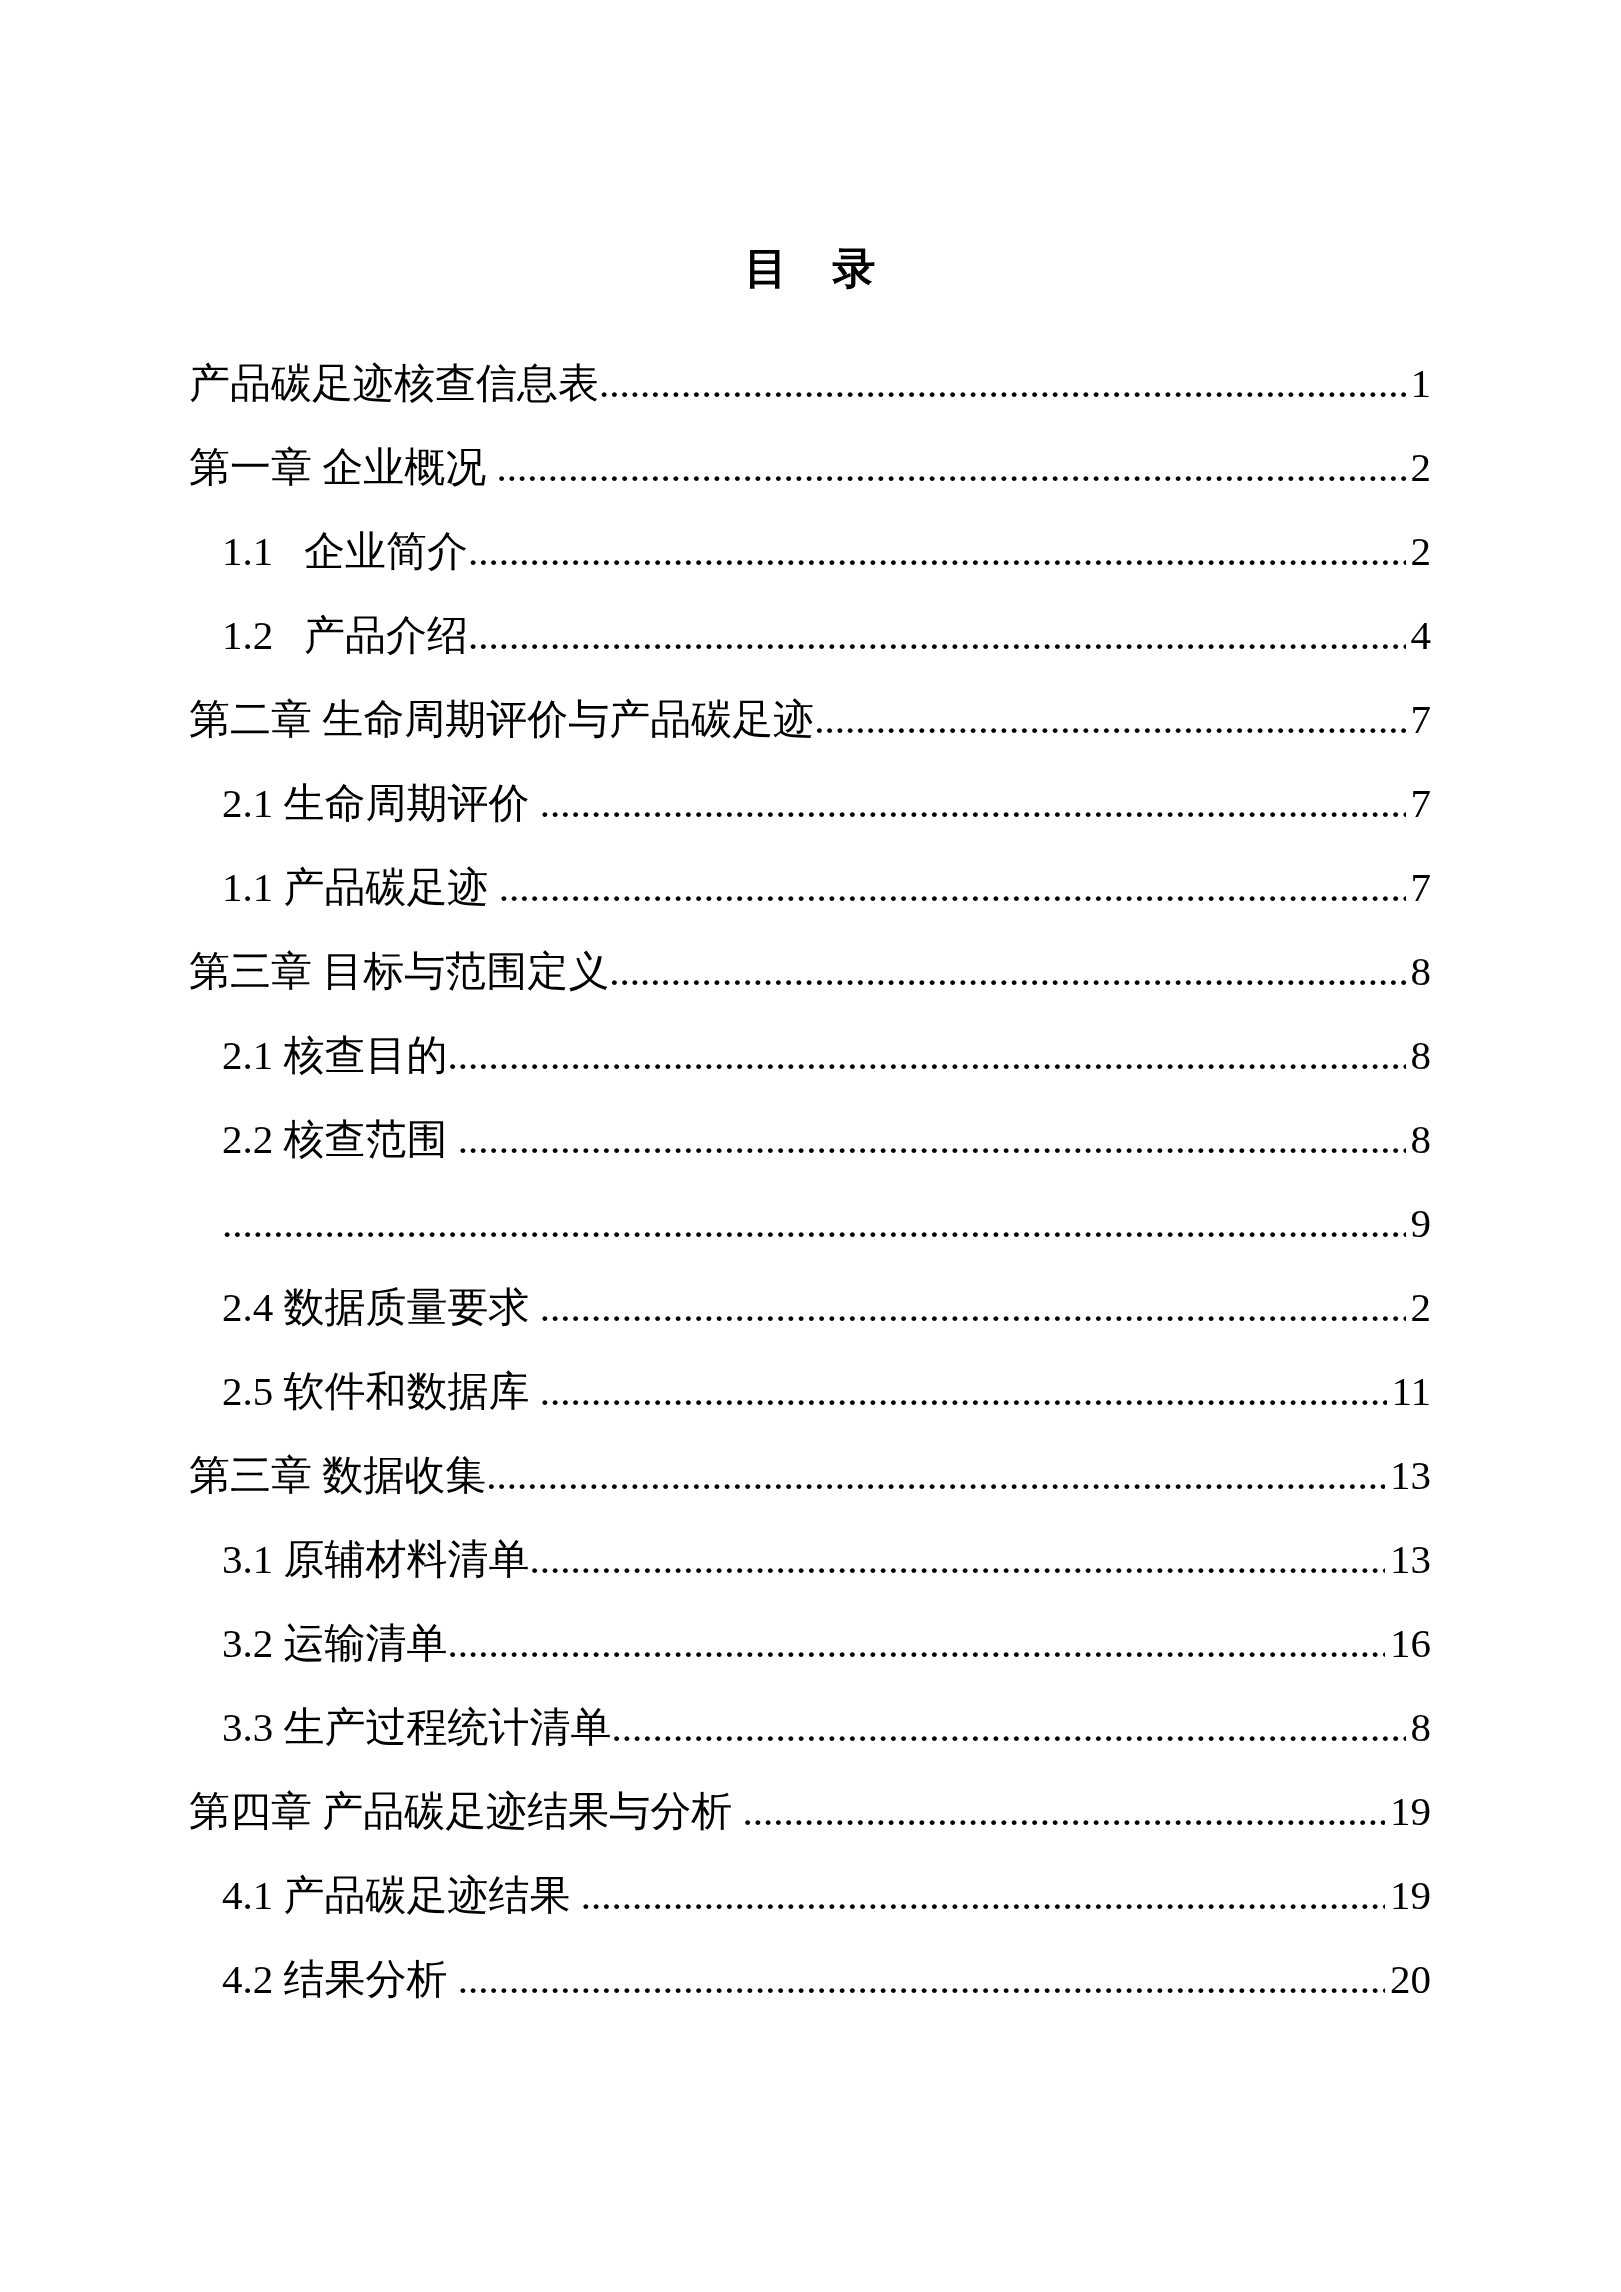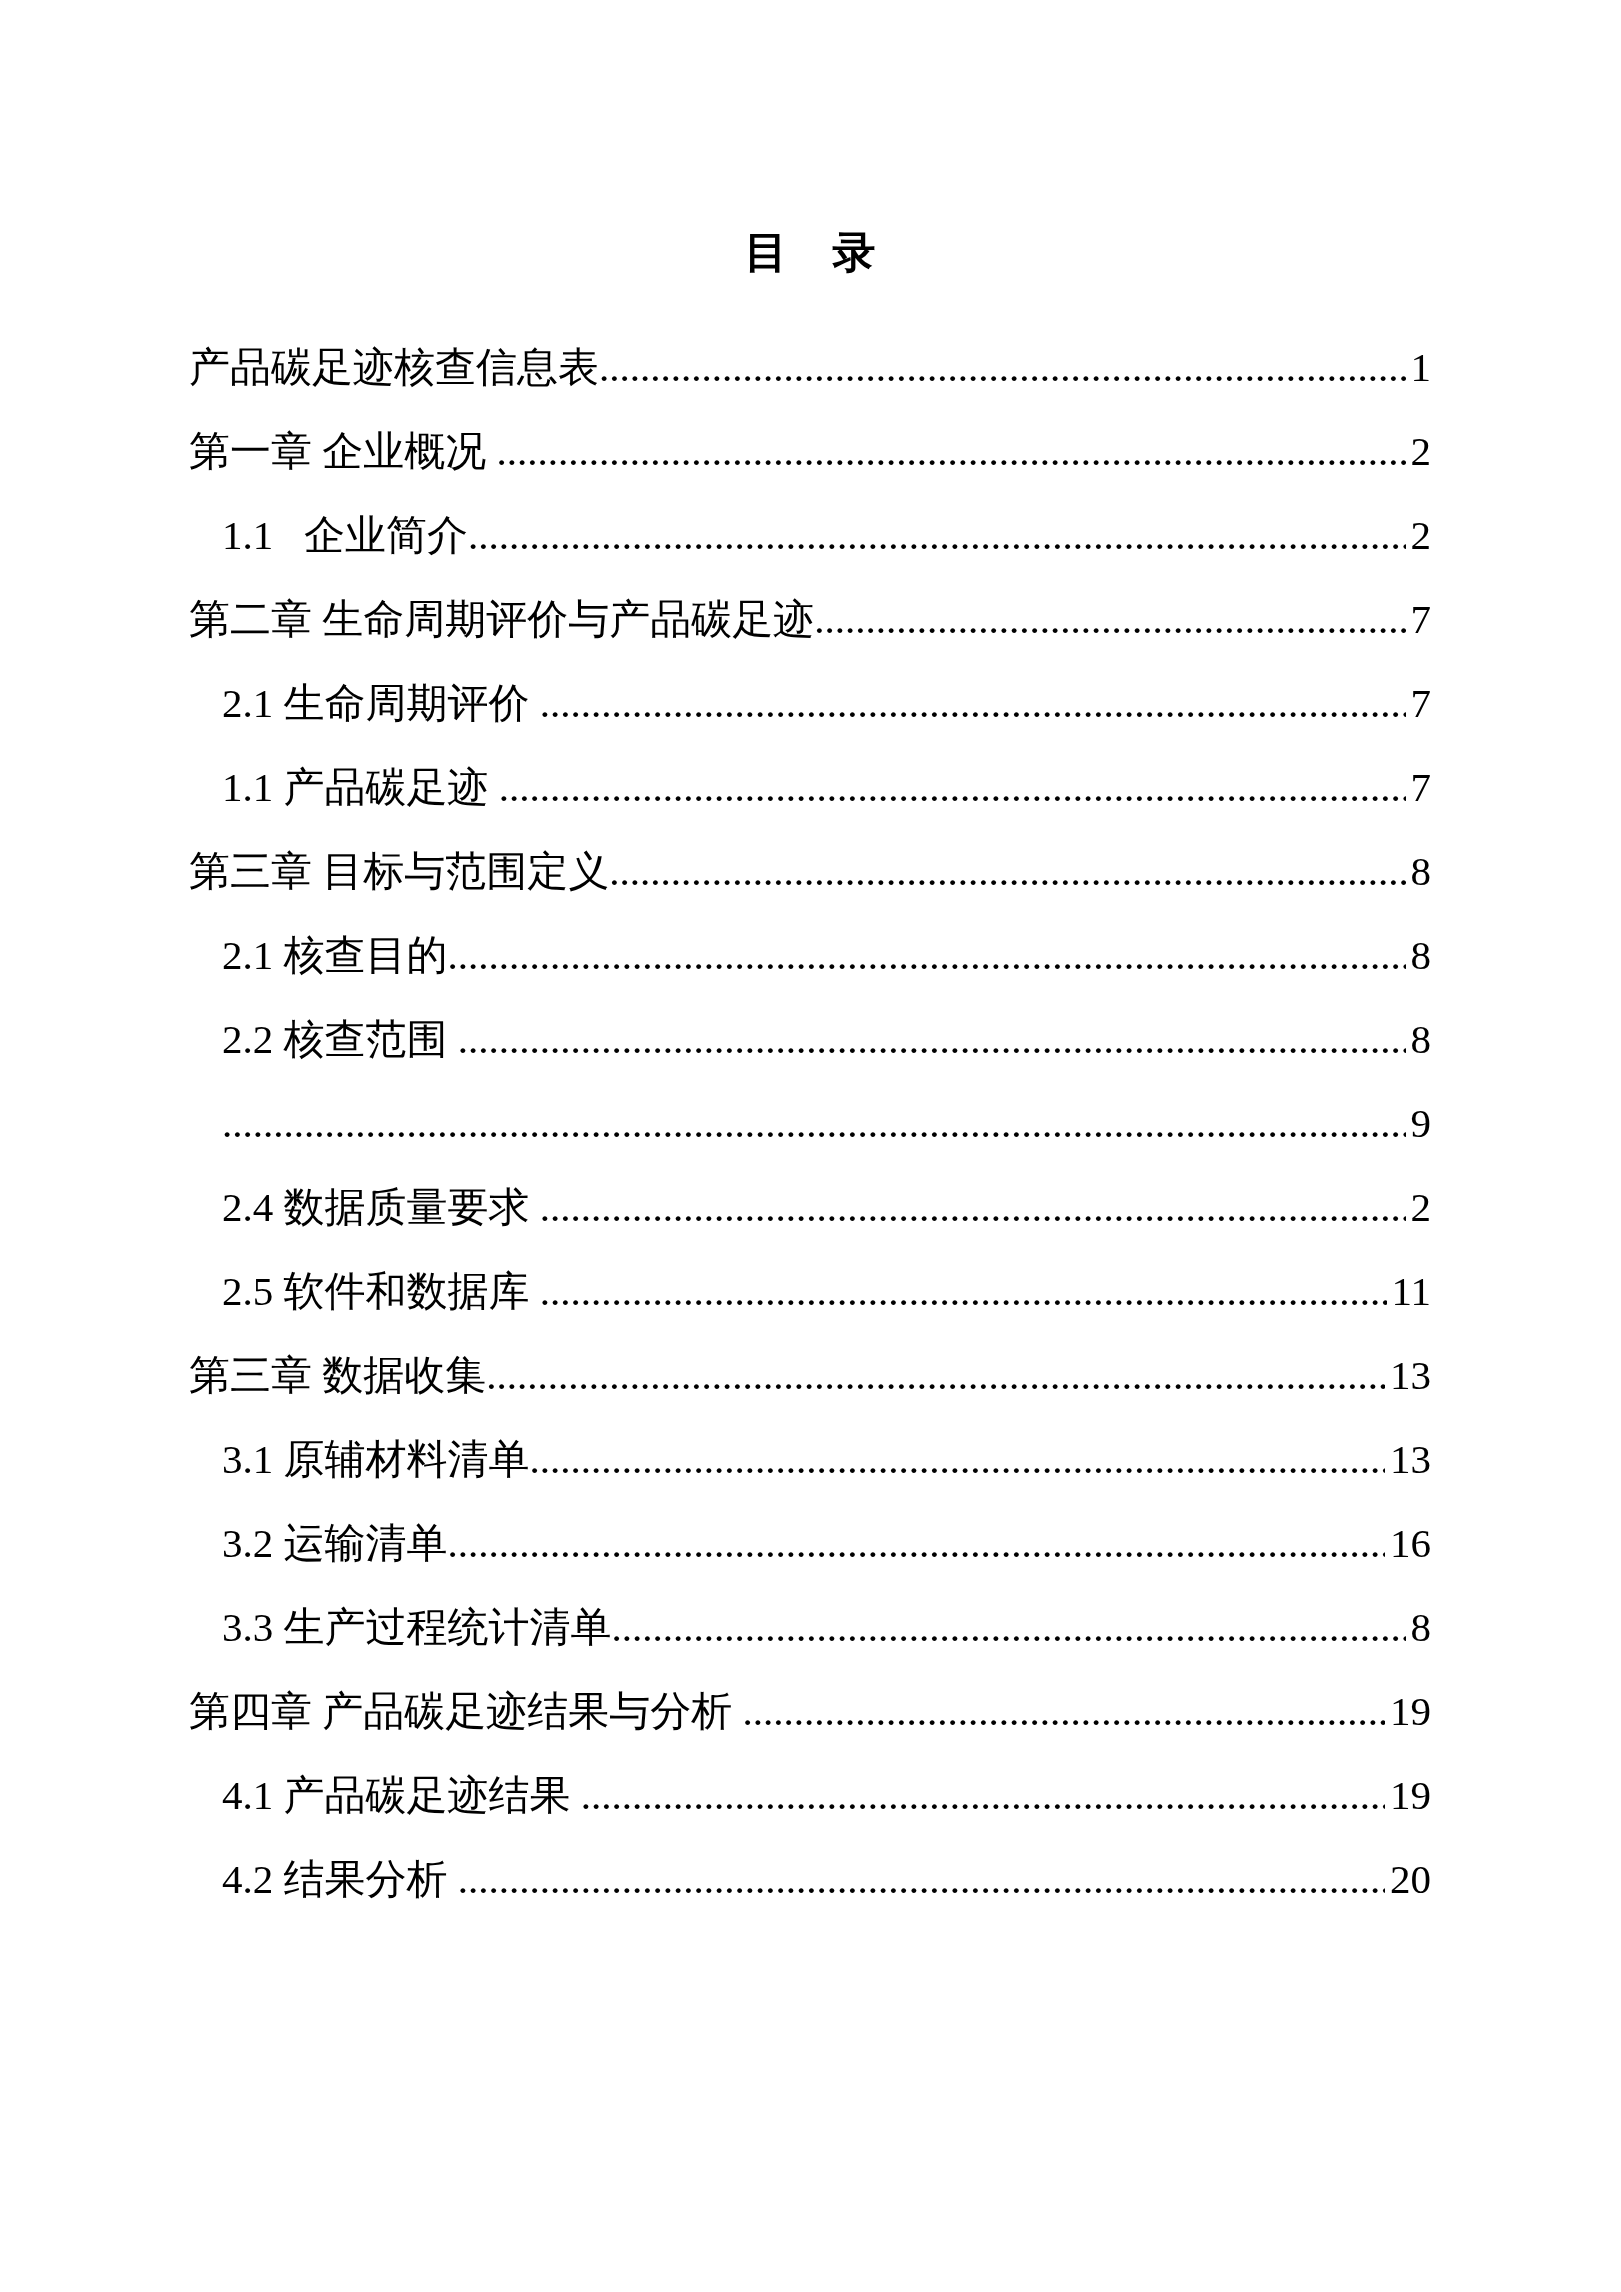--- a/index.html
+++ b/index.html
@@ -18,7 +18,7 @@
     box-sizing: border-box;
   }
   .doc-title {
-    margin: 0;
+    margin: 16px;
     padding-top: 231px;
     text-align: center;
     font-size: 43px;

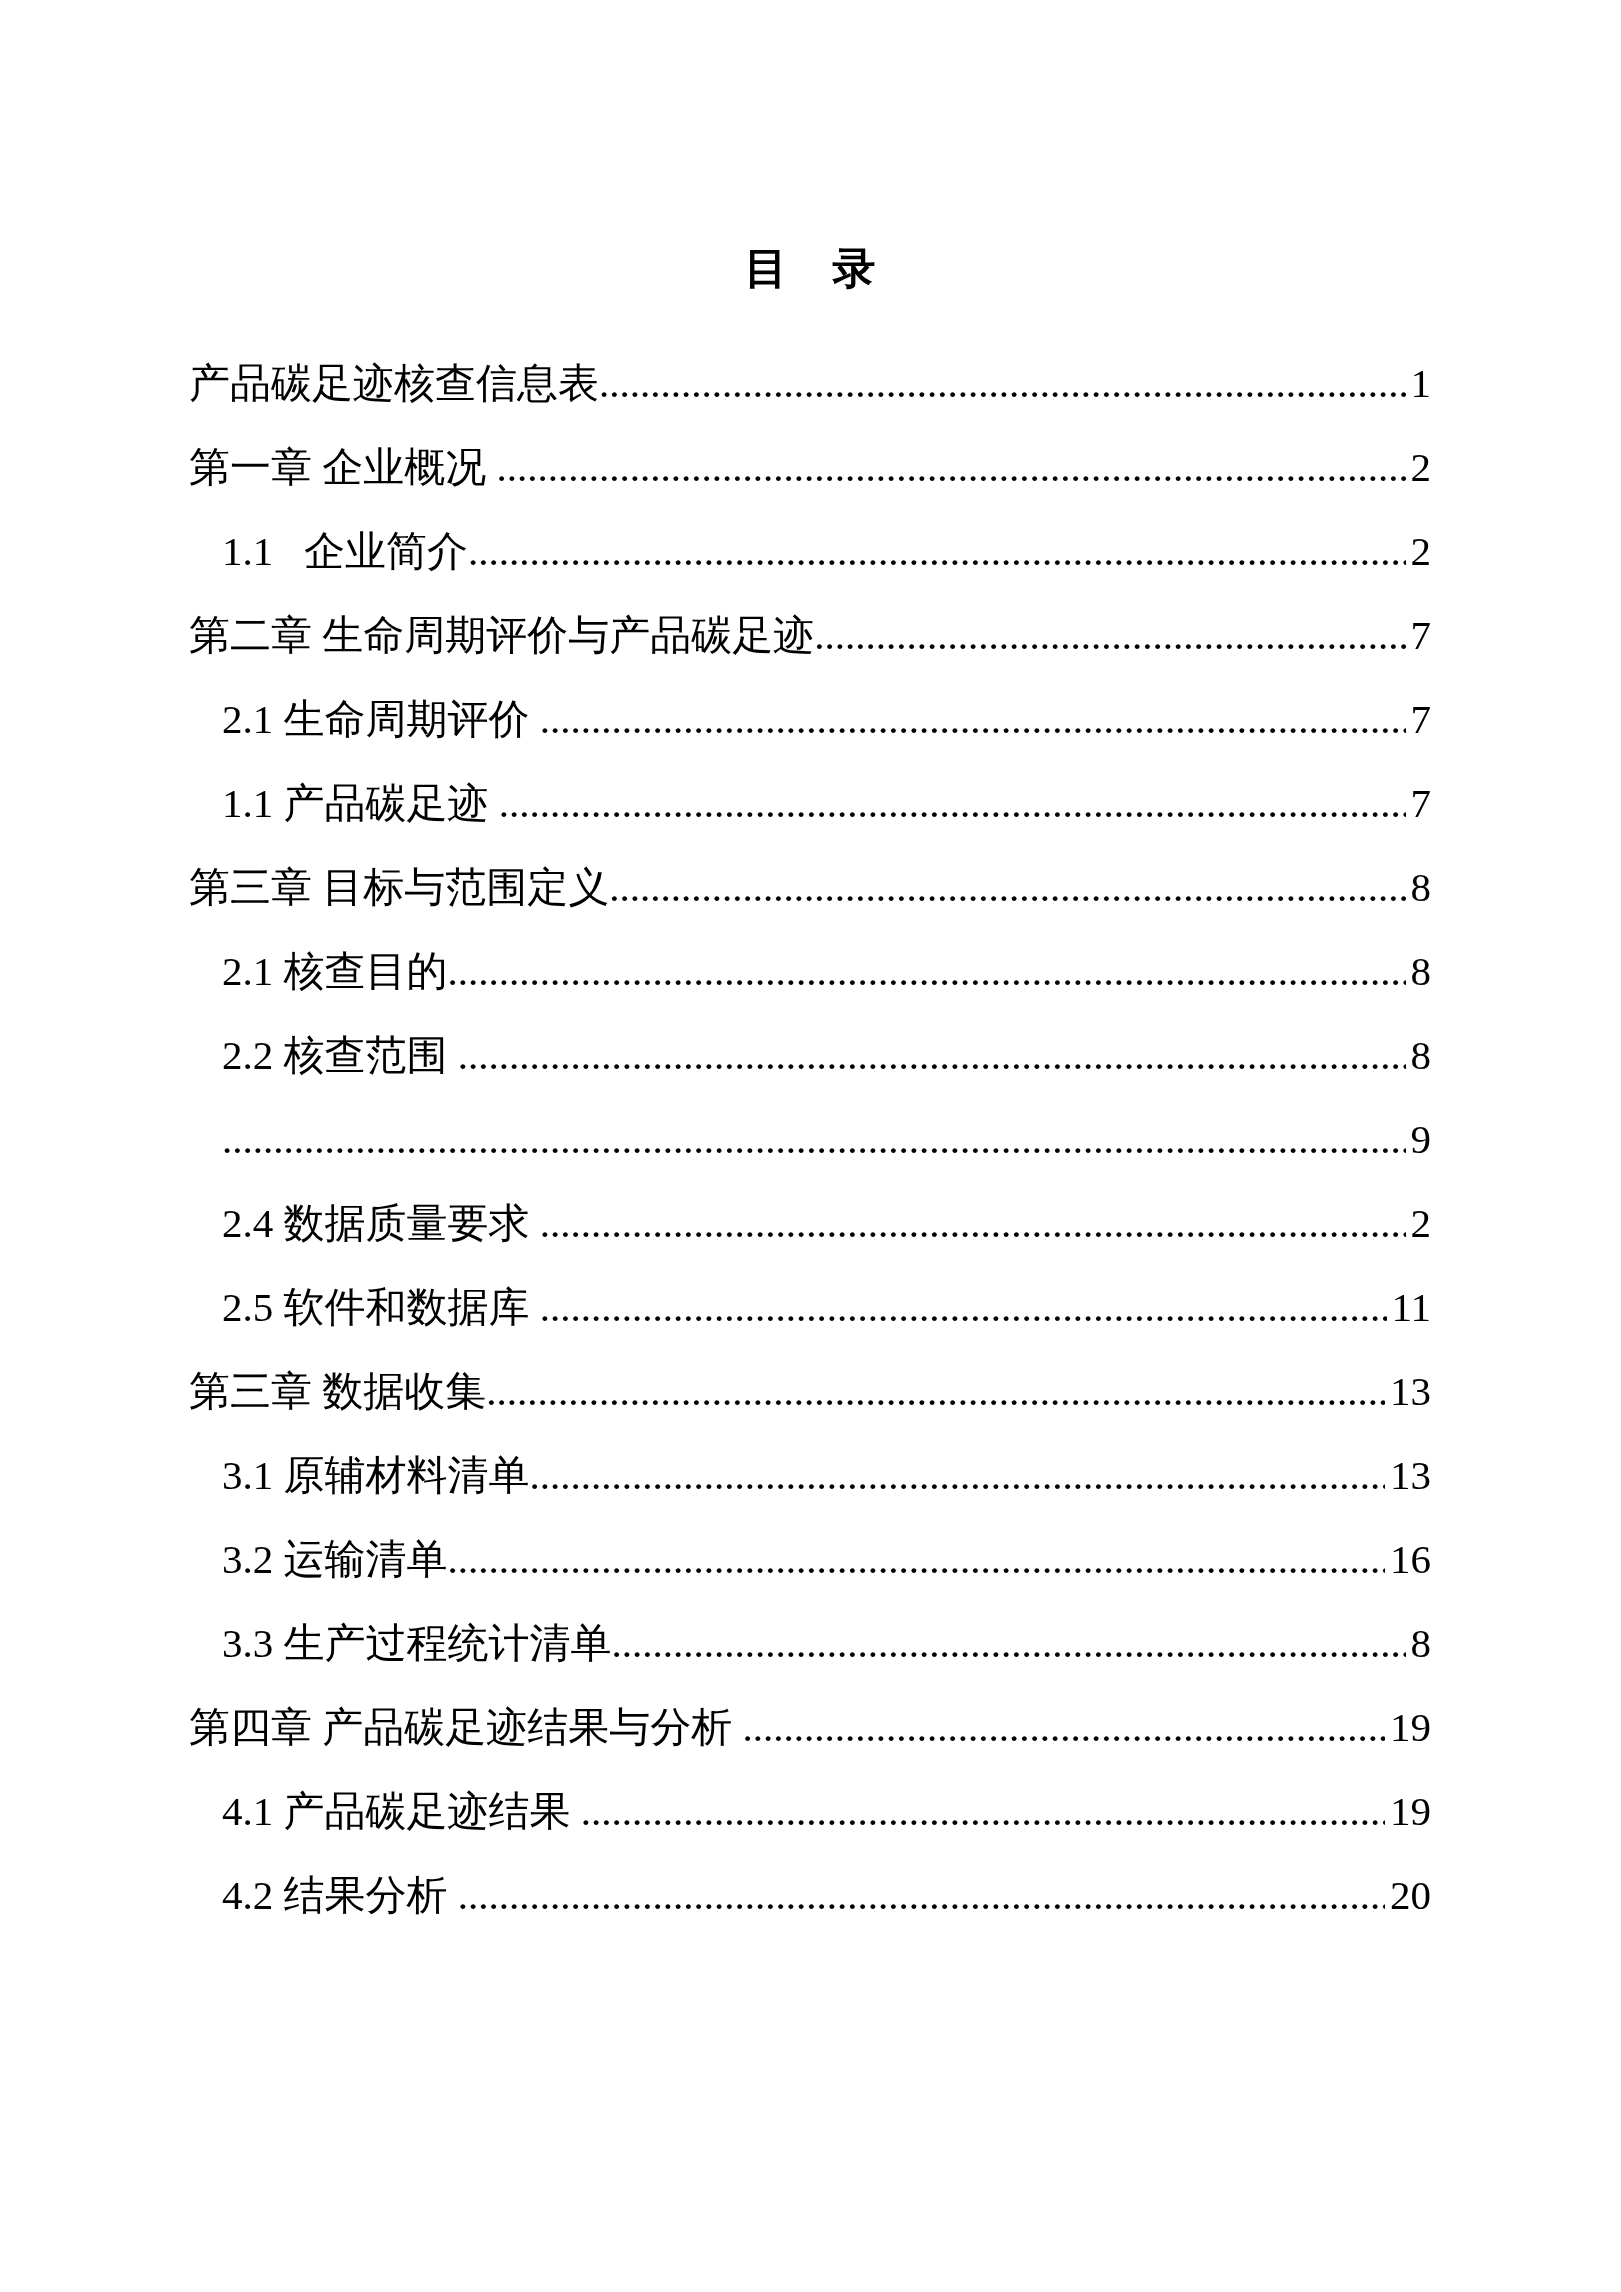--- a/index.html
+++ b/index.html
@@ -85,6 +85,11 @@
     <span class="toc-leader"></span>
     <span class="toc-pagenum">2</span>
   </div>
+      <div class="toc-row lvl2">
+    <span class="toc-label">1.2   产品介绍</span>
+    <span class="toc-leader"></span>
+    <span class="toc-pagenum">4</span>
+  </div>
       <div class="toc-row lvl1">
     <span class="toc-label">第二章 生命周期评价与产品碳足迹</span>
     <span class="toc-leader"></span>

